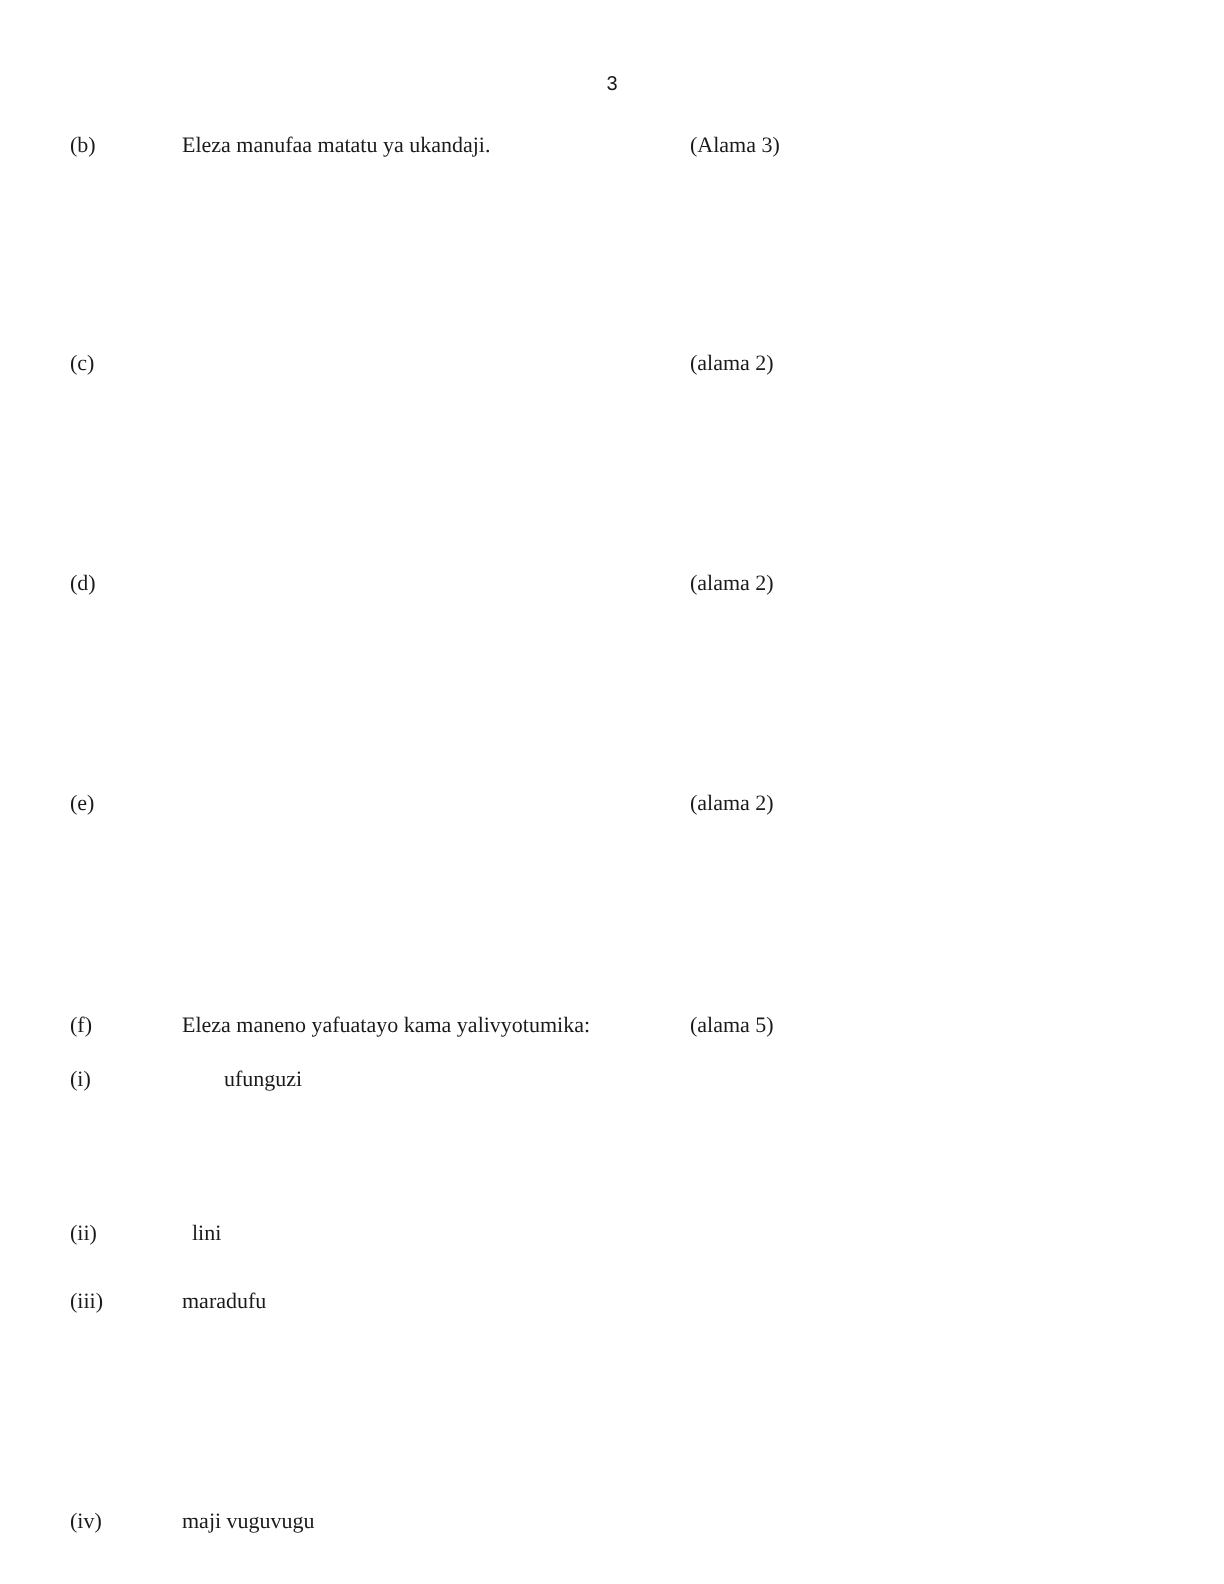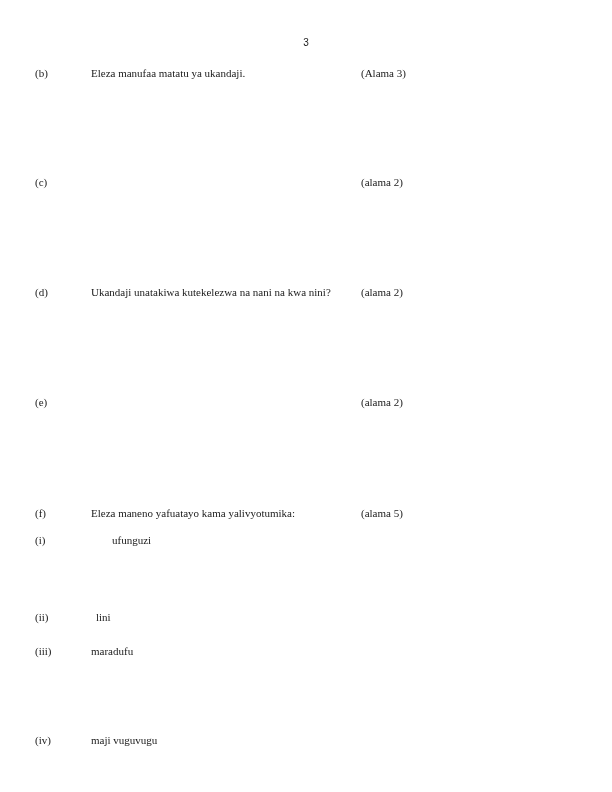--- a/index.html
+++ b/index.html
@@ -12,7 +12,7 @@
     .text { position: absolute; left: 72px; white-space: nowrap; margin-left: 19px; }
     .text.indent { left: 93px; }
     .text.indent2 { left: 77px; }
-    .marks { position: absolute; left: 361px; white-space: nowrap; }
+    .marks { position: absolute; left: 345px; white-space: nowrap; }
   </style>
 </head>
 <body>

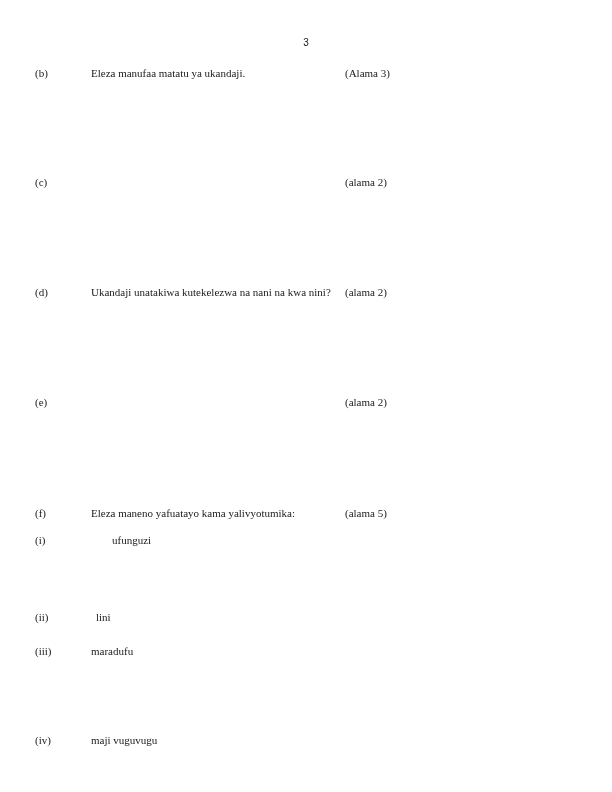--- a/index.html
+++ b/index.html
@@ -32,7 +32,6 @@
 
 <div class="row" style="top:284px;">
   <span class="label">(d)</span>
-  <span class="text">Ukandaji unatakiwa kutekelezwa na nani na kwa nini?</span>
   <span class="marks">(alama 2)</span>
 </div>
 

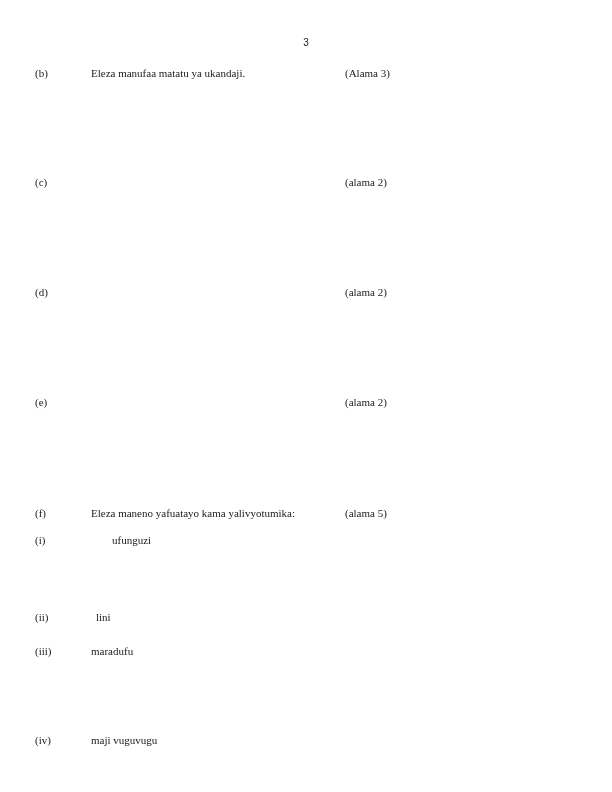--- a/index.html
+++ b/index.html
@@ -61,7 +61,7 @@
   <span class="text">maradufu</span>
 </div>
 
-<div class="row" style="top:732px;">
+<div class="row" style="top:753px;">
   <span class="label">(iv)</span>
   <span class="text">maji vuguvugu</span>
 </div>

